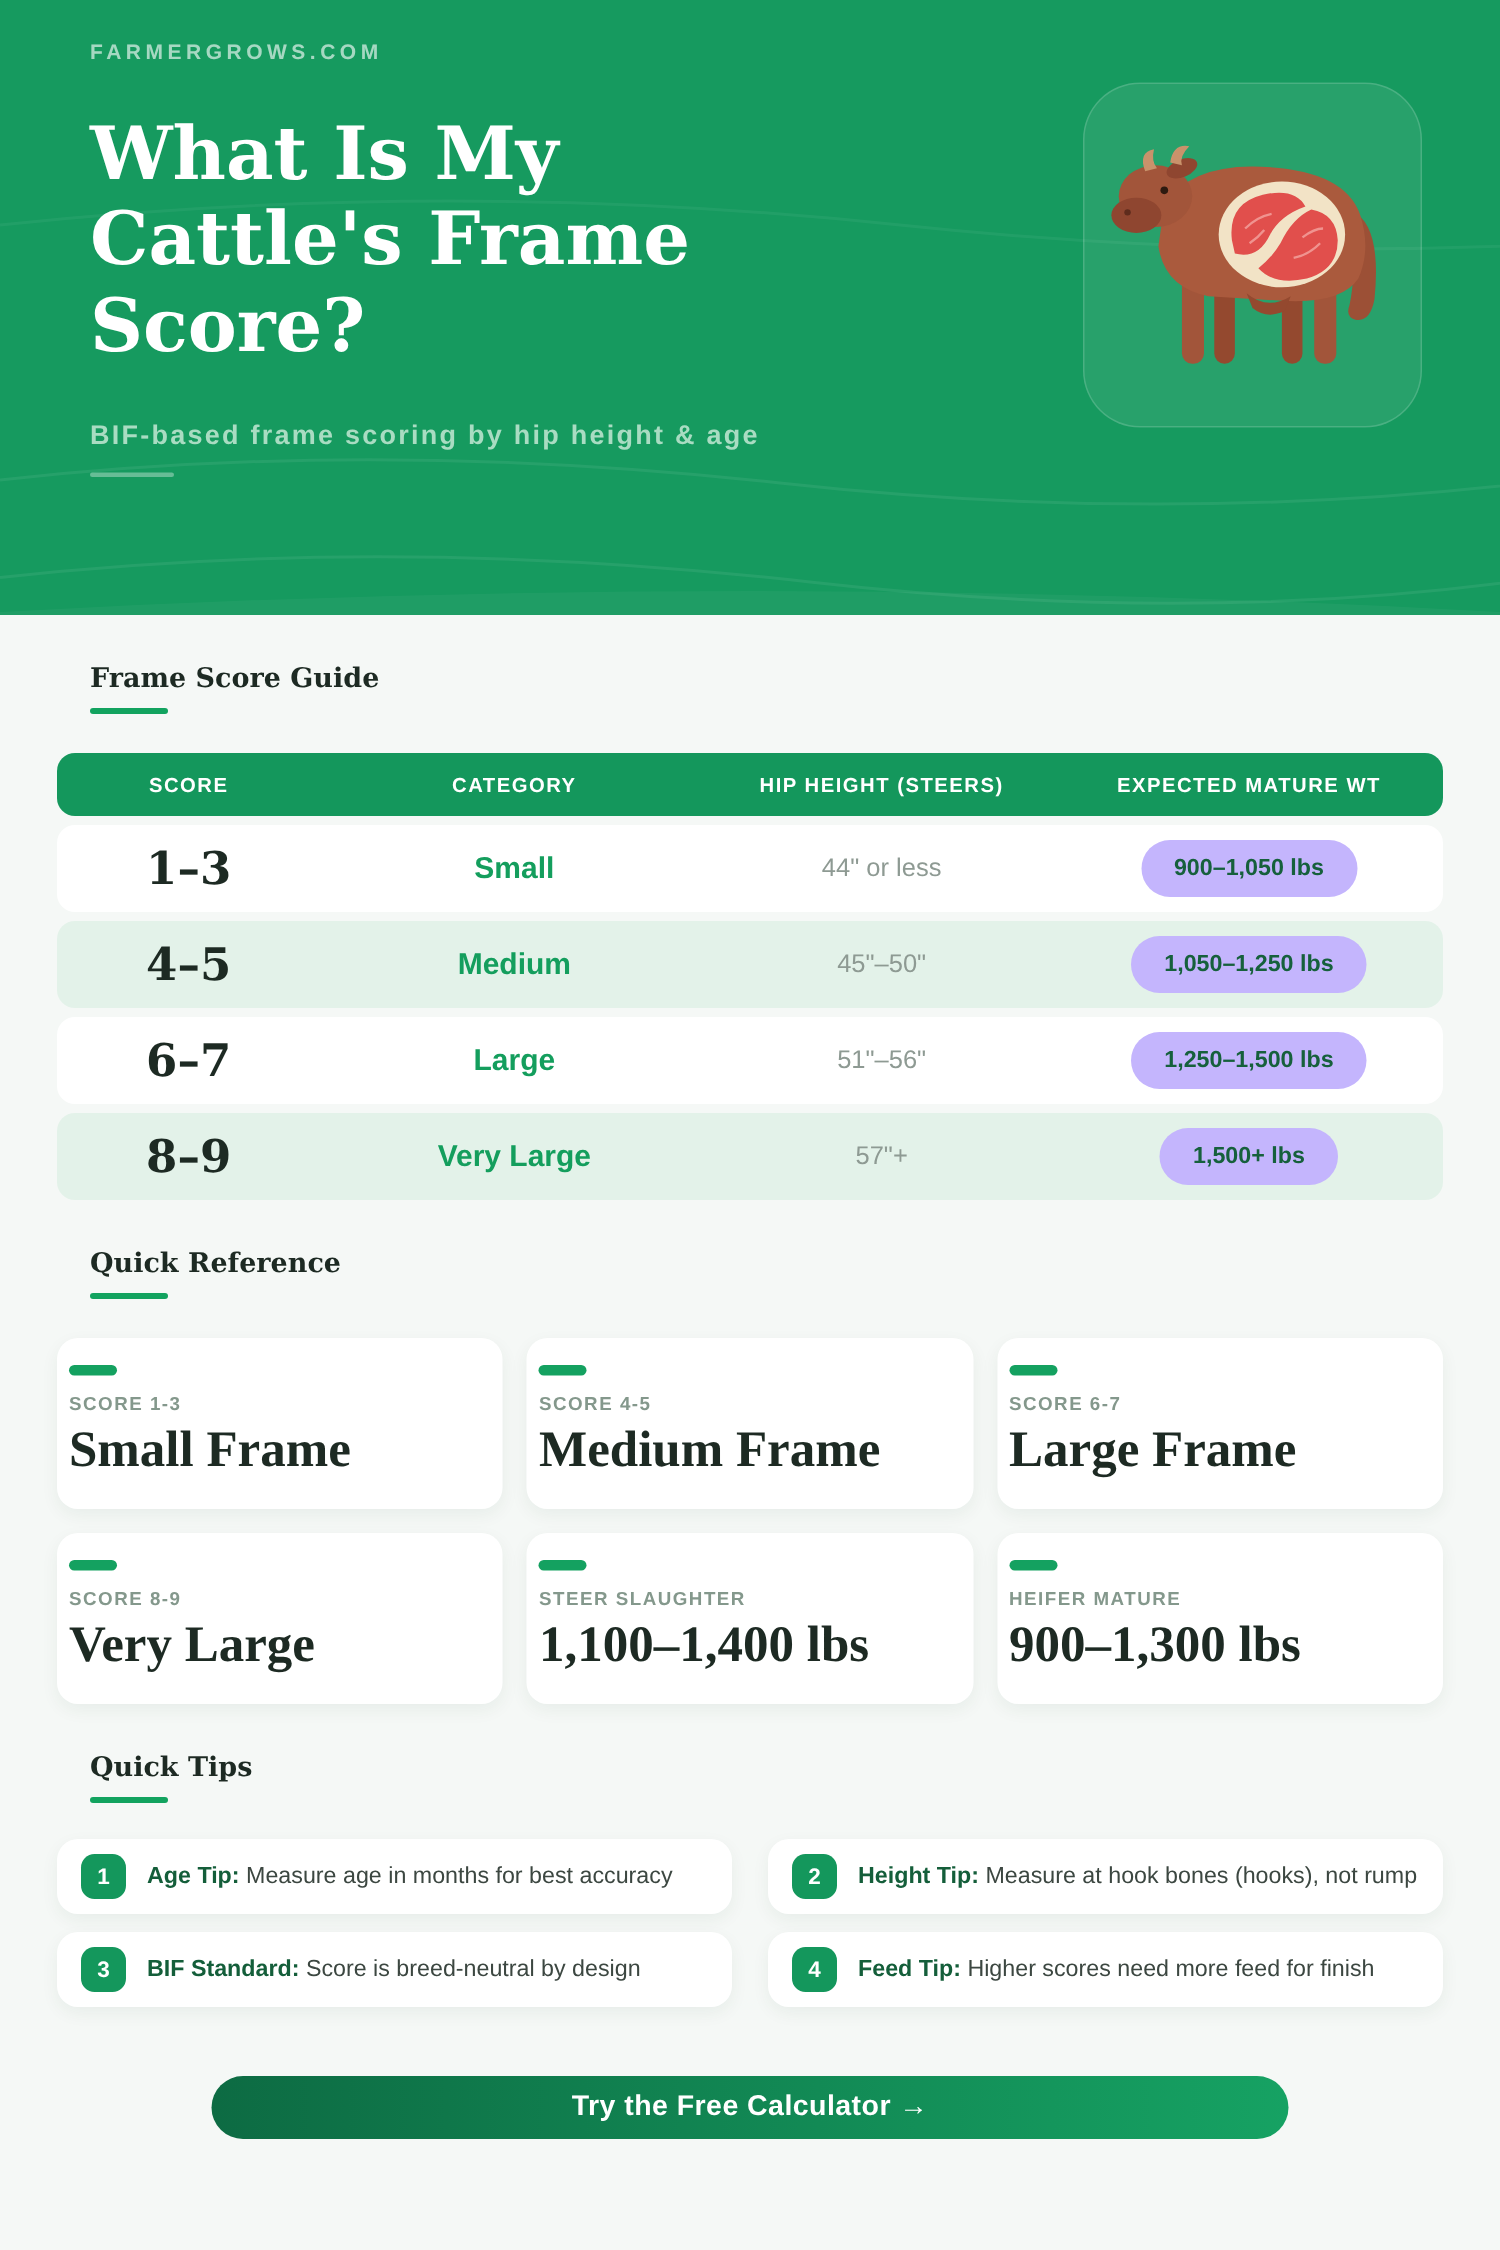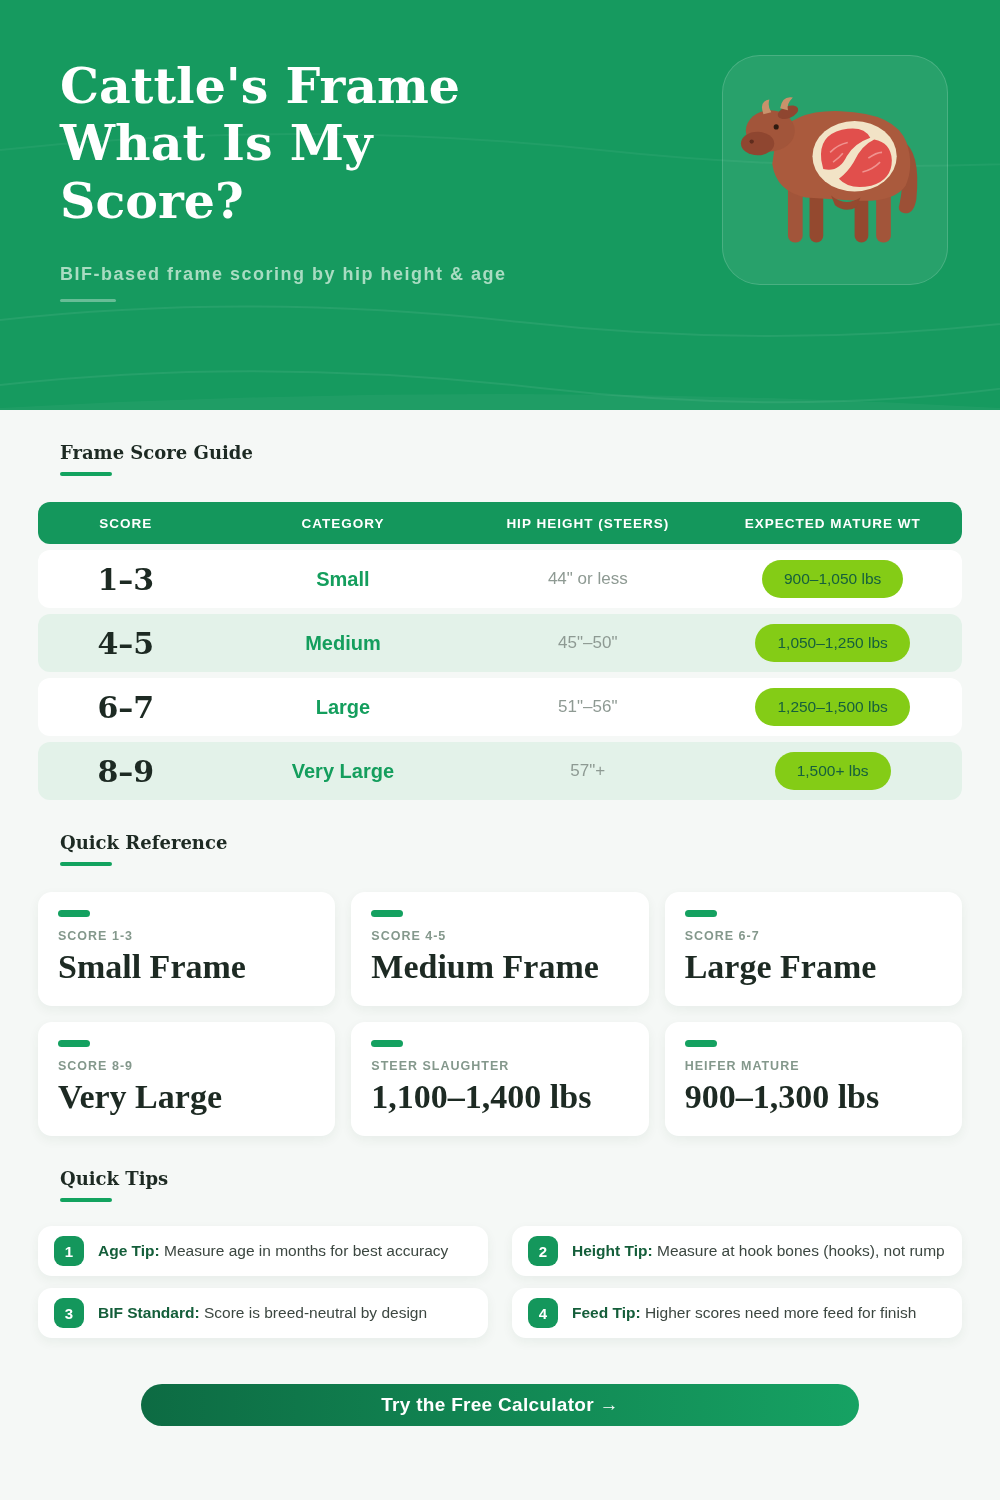--- a/index.html
+++ b/index.html
@@ -135,6 +135,7 @@
       <path d="M0,408 Q500,380 1000,408 L1000,410 L0,410 Z" fill="rgba(255,255,255,0.04)"></path>
     </svg>
 
+    <div class="brand">FARMERGROWS.COM</div>
 
     <div class="hero-title">
       <div>Cattle's Frame</div>

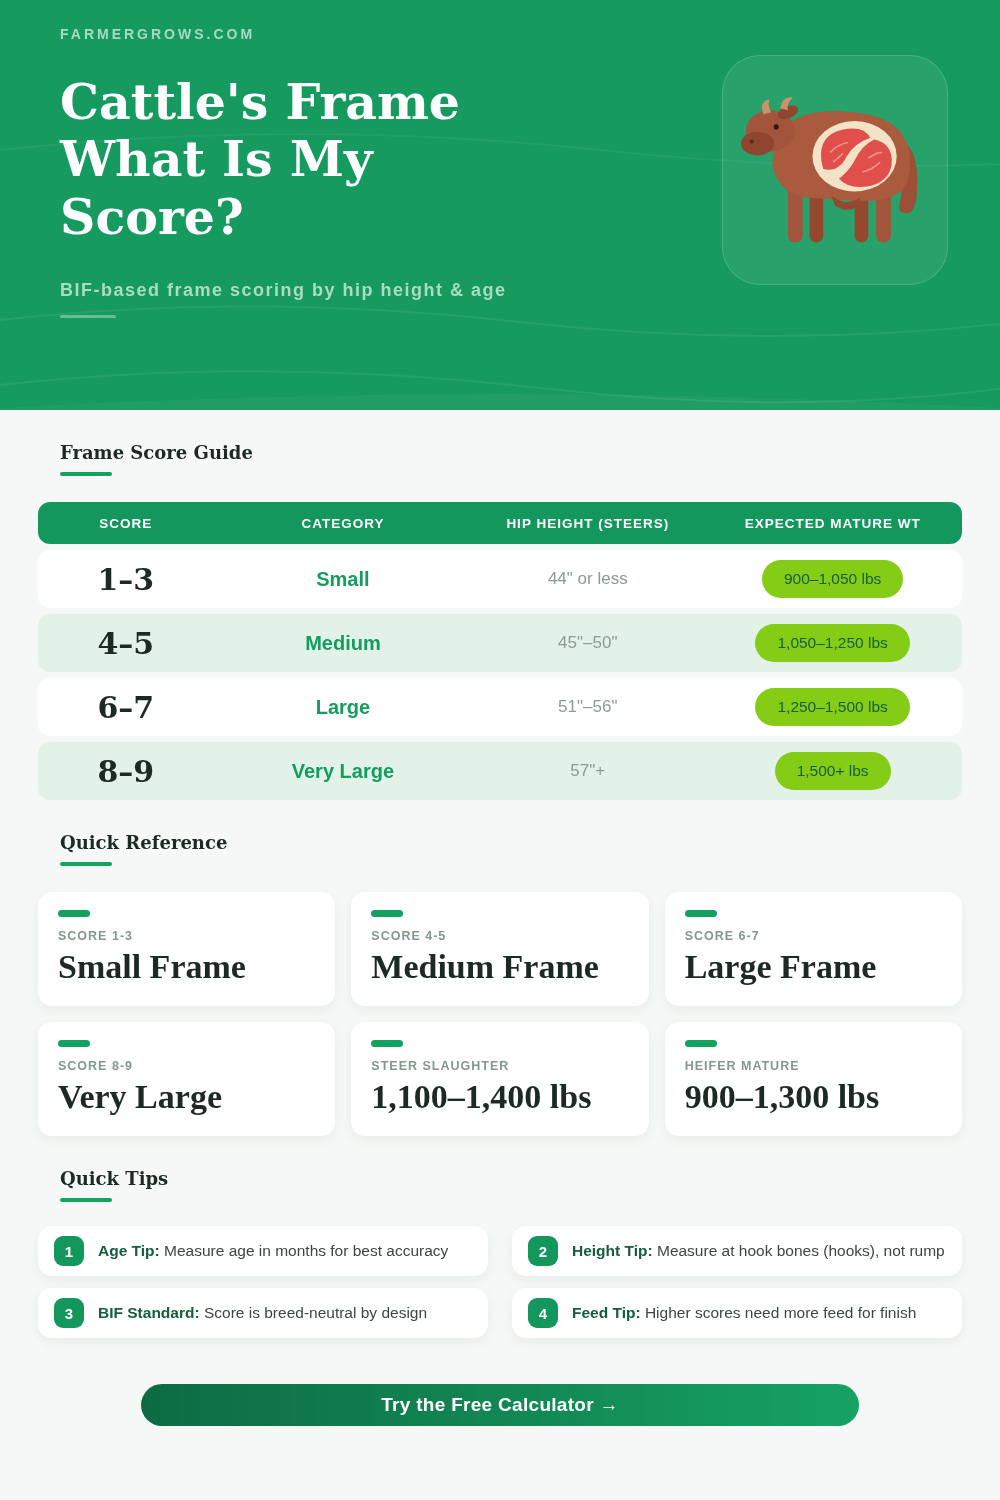--- a/index.html
+++ b/index.html
@@ -138,8 +138,8 @@
     <div class="brand">FARMERGROWS.COM</div>
 
     <div class="hero-title">
+      <div>What Is My</div>
       <div>Cattle's Frame</div>
-      <div>What Is My</div>
       <div>Score?</div>
     </div>
 

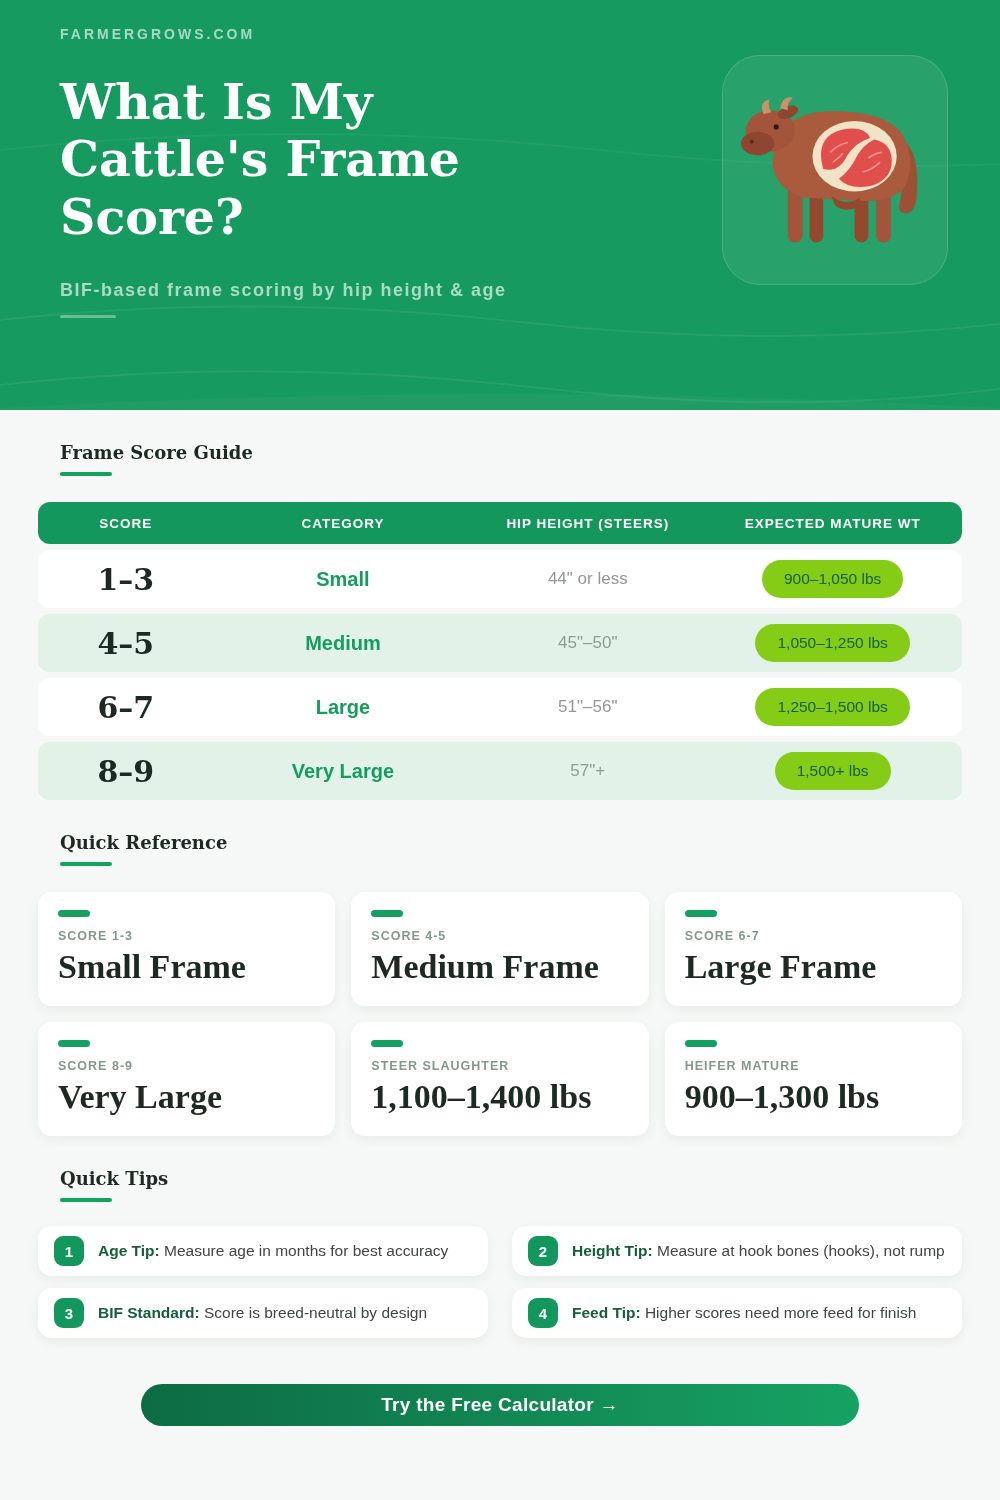--- a/index.html
+++ b/index.html
@@ -71,8 +71,8 @@
   .cell-category { font-weight:bold; font-size:20px; color:#149e5d; }
   .cell-hip { font-size:17px; color:#8e9a93; }
   .pill {
-    display:inline-block; background:#84cc16; color:#16603c;
-    font-weight:normal; font-size:15.5px; padding:10px 22px; border-radius:999px;
+    display:inline-block; background:#c4b5fd; color:#16603c;
+    font-weight:bold; font-size:15.5px; padding:10px 22px; border-radius:999px;
   }
 
   

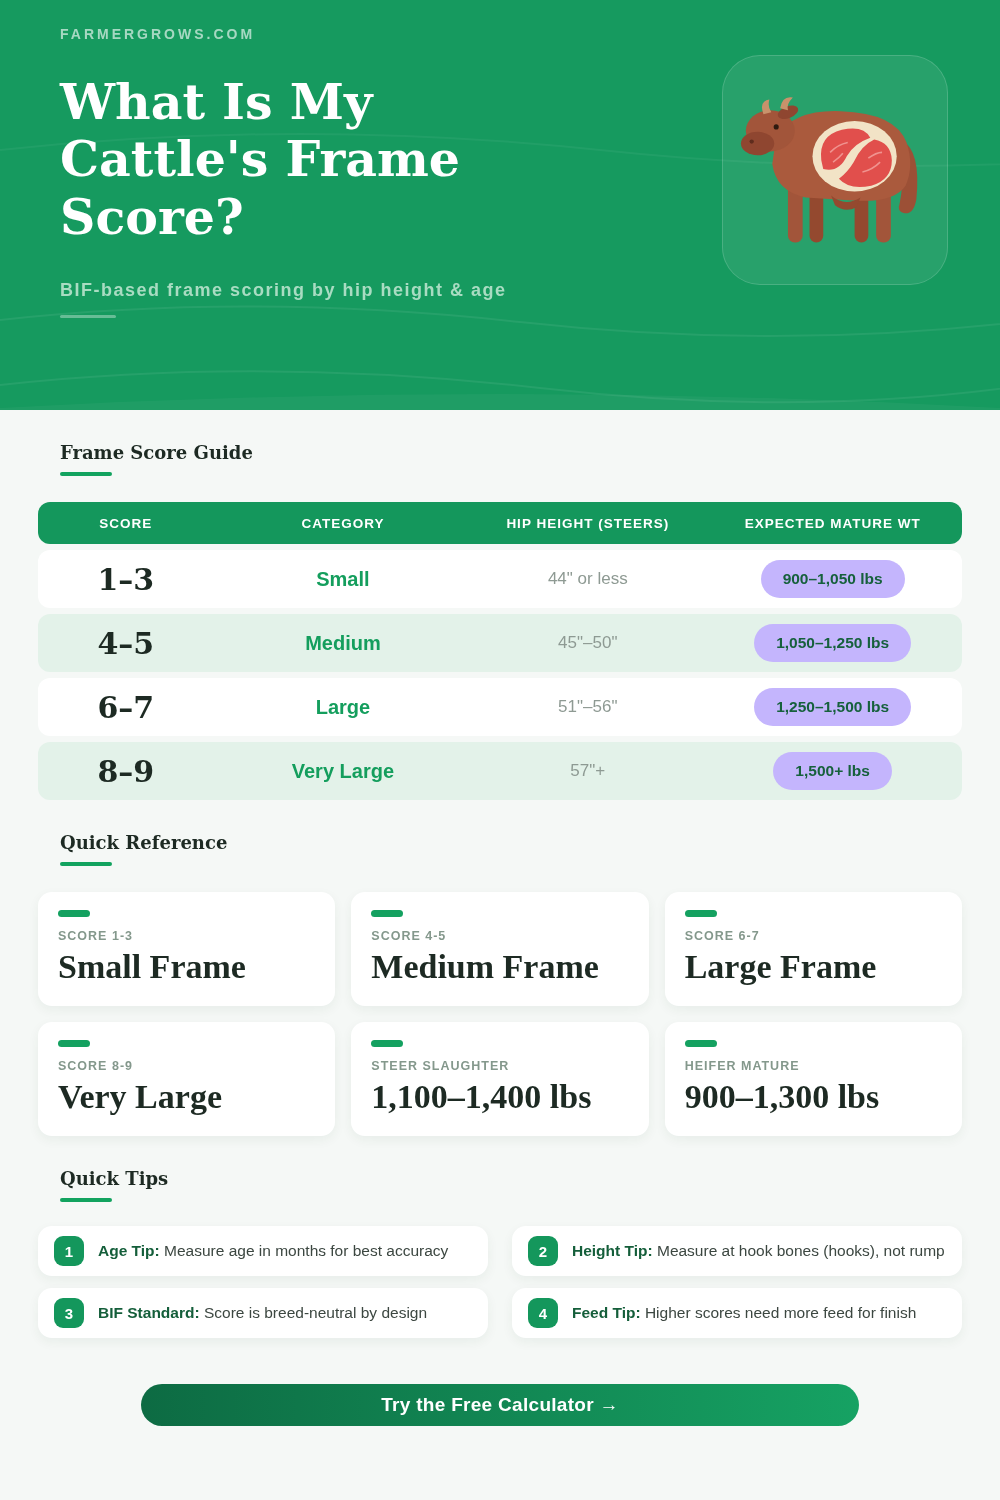--- a/index.html
+++ b/index.html
@@ -81,7 +81,7 @@
     gap:16px;
   }
   .ref-card {
-    background:#ffffff; border-radius:14px; padding:18px 20px 20px 20px;
+    background:#ffffff; border-radius:14px; padding:18px 20px 20px 8px;
     box-shadow:0 4px 12px rgba(25,60,40,0.06); min-height:80px;
   }
   .ref-bar { width:32px; height:7px; background:#14a160; border-radius:4px; }

